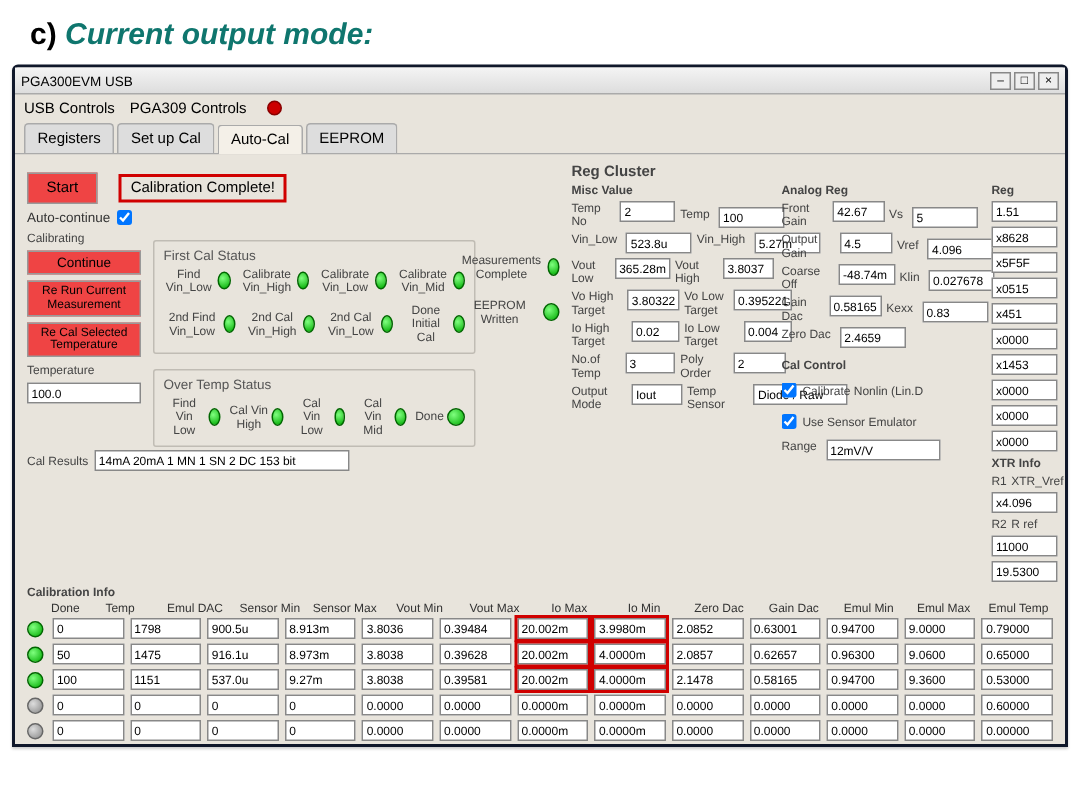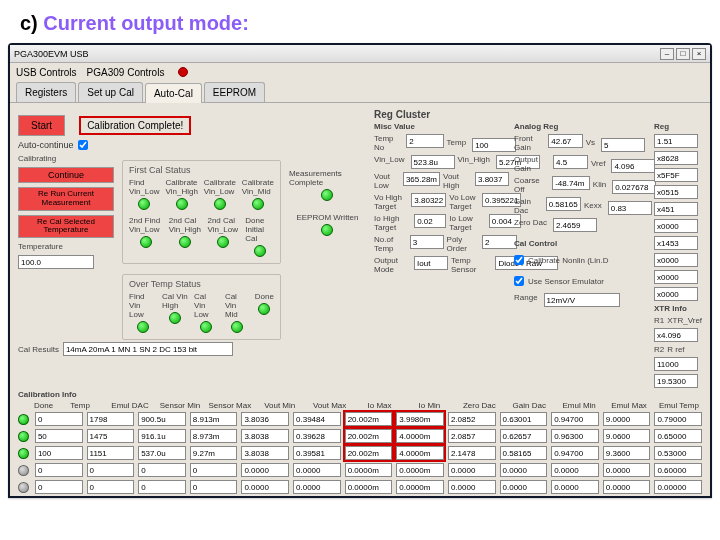--- a/index.html
+++ b/index.html
@@ -5,7 +5,7 @@
   * { box-sizing: border-box; margin: 0; padding: 0; font-family: Arial, sans-serif; }
   body { background: #fff; width: 720px; height: 540px; overflow: hidden; }
   .title { font-size: 20px; font-weight: bold; padding: 12px 20px 8px 20px; }
-  .title .red { color: #8b5cf6; }
+  .title .red { color: #0f766e; font-style: italic; }
   .window { margin: 0 8px; background: #e8e4dc; border: 2px solid #0f172a; border-radius: 4px 4px 0 0; box-shadow: 0 1px 2px rgba(0,0,0,0.2); }
   .titlebar { height: 18px; background: linear-gradient(#f4f4f4,#ddd); border-bottom: 1px solid #aaa; display: flex; align-items: center; justify-content: space-between; padding: 0 4px; font-size: 9px; }
   .titlebar .btns { display: flex; gap: 2px; }

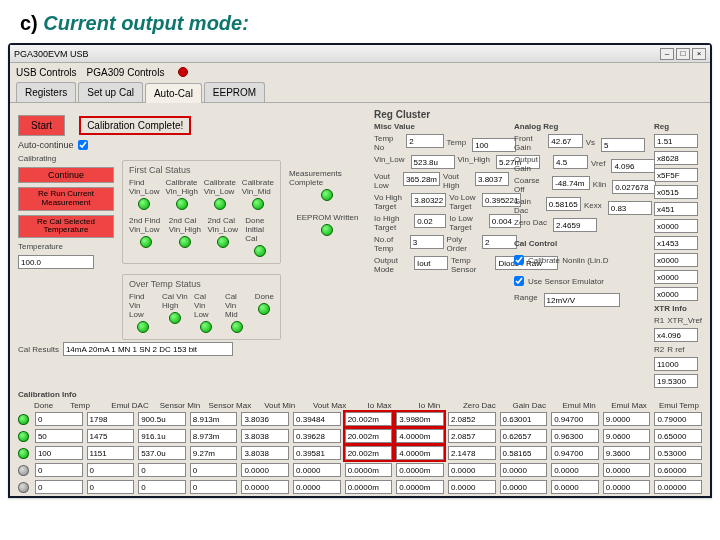--- a/index.html
+++ b/index.html
@@ -29,7 +29,7 @@
   .fld { width:44px; height:14px; background:#fff; border:1px solid #888; font-size:8px; padding:0 2px; display:inline-flex; align-items:center; }
   .fld-w { width:76px; }
   .led-row { display:flex; gap:6px; }
-  .led-col { display:flex; flex-direction:column; align-items:center; gap:2px; }
+  .led-col { display:flex; flex-direction:row; align-items:center; gap:2px;text-align:center; }
   .led { width:12px; height:12px; border-radius:50%; background: radial-gradient(circle at 35% 35%, #7fff7f, #0a0); border:1px solid #060; }
   .sect-title { font-size:10px; color:#444; font-weight:bold; margin-bottom:2px; }
   .reg-block { display:flex; flex-direction:column; gap:3px; }

